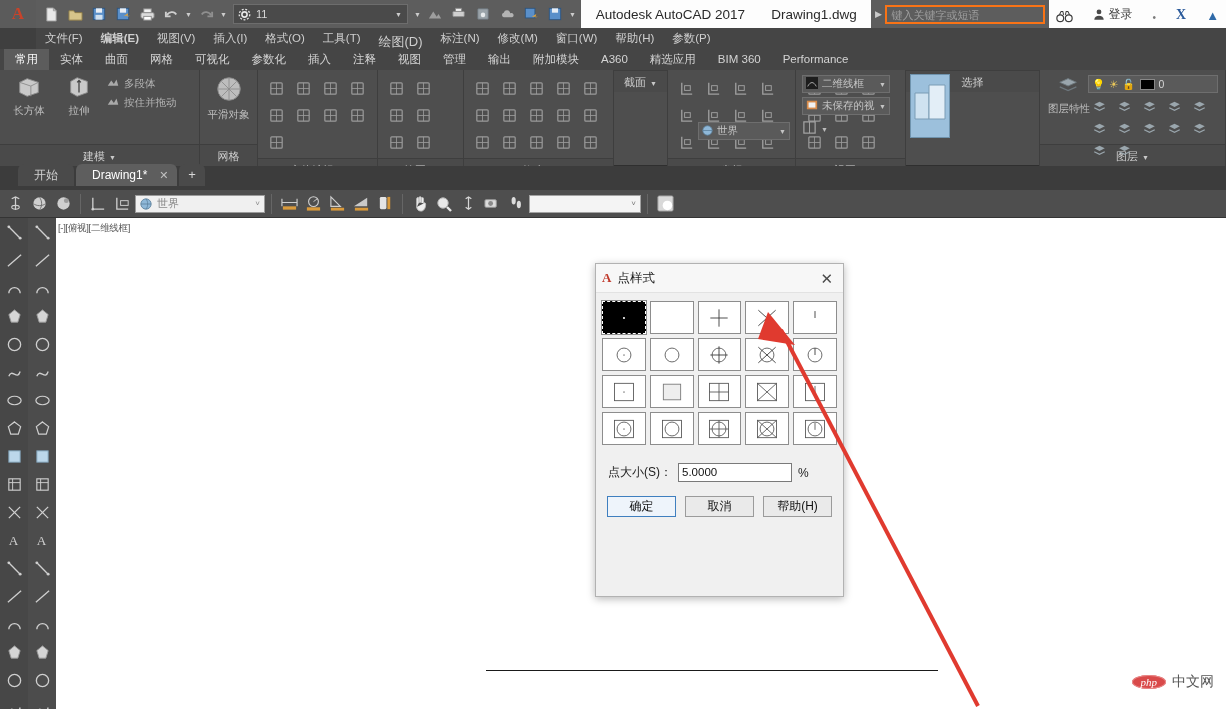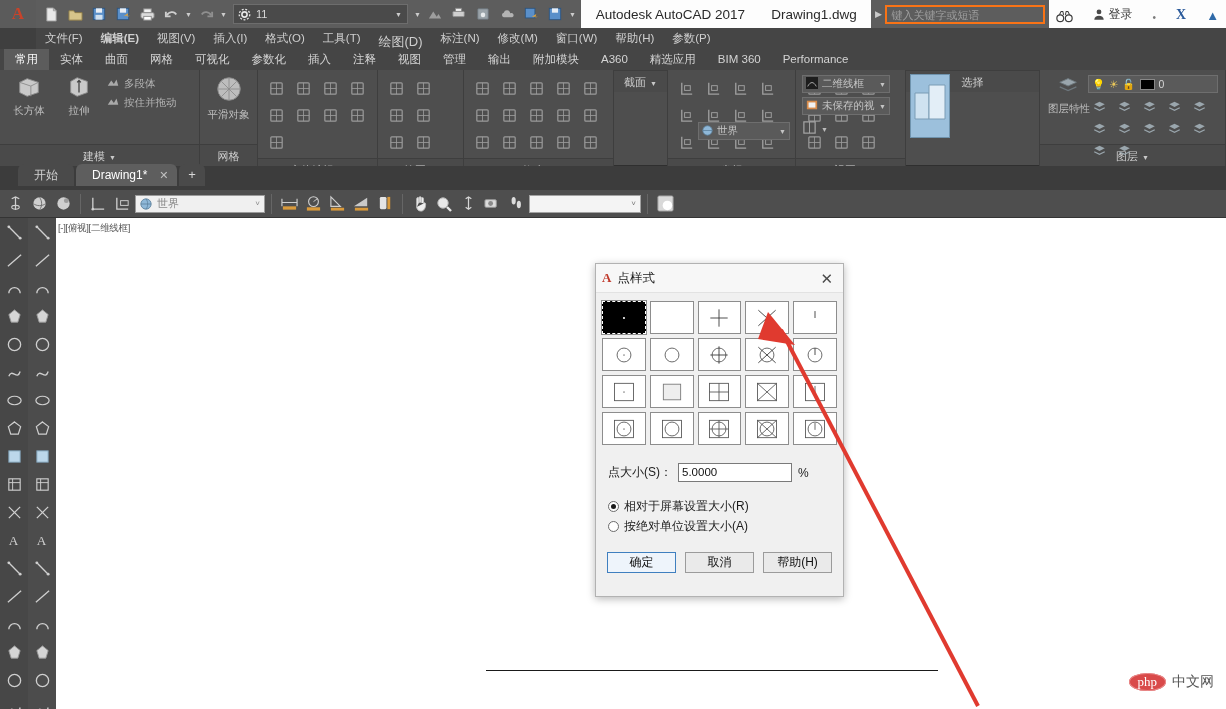--- a/index.html
+++ b/index.html
@@ -1362,18 +1362,6 @@
       <div class="sizeinput">5.0000</div>
       <span>%</span>
     </div>
-    <div class="dlg-radios">
-      <div class="rrow">
-        <span class="radio">
-            <span class="dot"></span>
-          </span>
-        <span>相对于屏幕设置大小(R)</span>
-      </div>
-      <div class="rrow">
-        <span class="radio"></span>
-        <span>按绝对单位设置大小(A)</span>
-      </div>
-    </div>
     <div class="dlg-buttons">
       <div class="dbtn primary">确定</div>
       <div class="dbtn">取消</div>

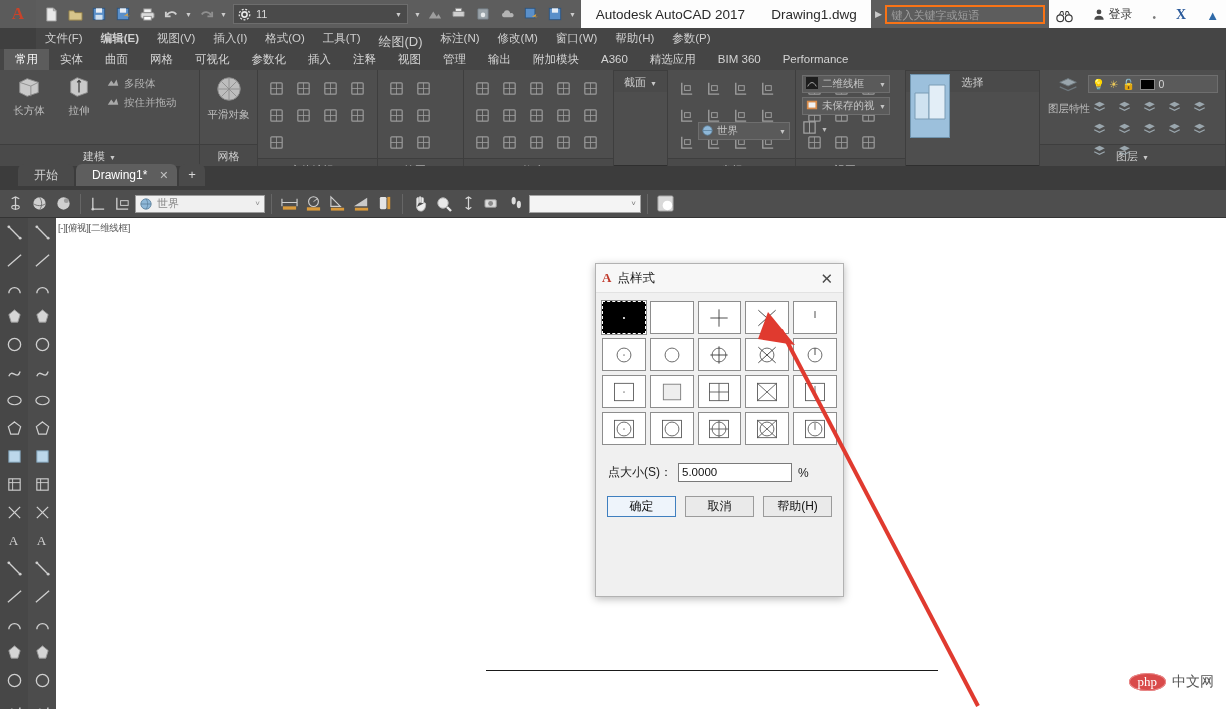--- a/index.html
+++ b/index.html
@@ -157,7 +157,7 @@
   }
   .phpbadge{
     background:#d94a4a; color:#fff; border-radius:50%/50%; padding:1px 9px;
-    font-size:13px; font-family:"Liberation Serif",serif;
+    font-size:11px; font-style:italic; font-family:"Liberation Serif",serif;
     box-shadow:inset 0 0 0 1px #e98b8b;
   }
   .wmtext{ color:#555; font-size:14px;}

